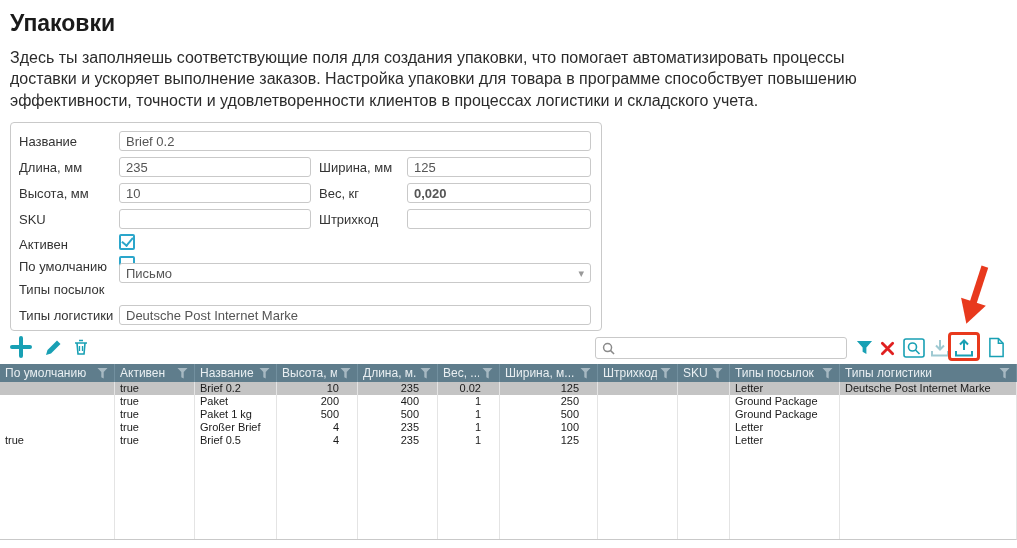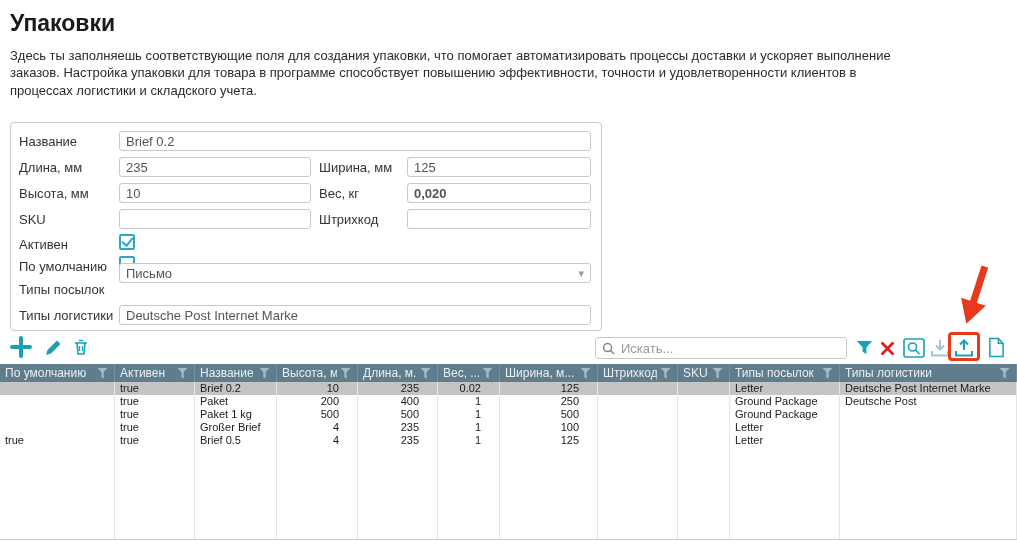--- a/index.html
+++ b/index.html
@@ -15,7 +15,7 @@
 
   
   .page-title { left: 10px; top: 10px; font-size: 23px; font-weight: 700; color: #1a1a1a; }
-  .page-desc  { left: 10px; top: 47px; width: 900px; font-size: 13px; line-height: 1.33; color: #2b2b2b; }
+  .page-desc  { left: 10px; top: 47px; width: 900px; font-size: 16px; line-height: 1.33; color: #2b2b2b; }
 
   
   .panel { left: 10px; top: 122px; width: 592px; height: 209px; border: 1px solid #c9c9c9; border-radius: 4px; background: #fff; }

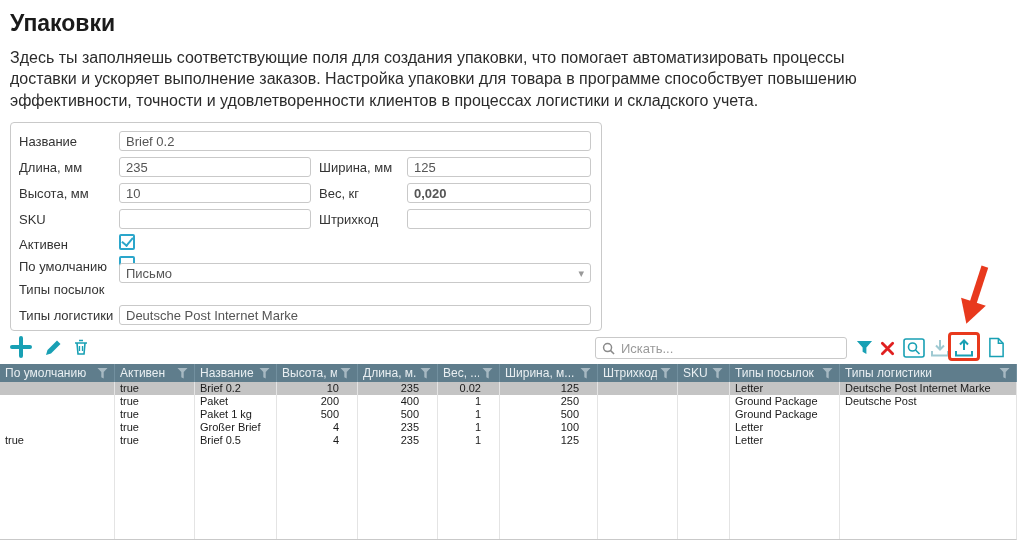--- a/index.html
+++ b/index.html
@@ -122,7 +122,6 @@
         <circle cx="6" cy="6" r="4.3" stroke="#8a8a8a" stroke-width="1.6"></circle>
         <path d="M9.3 9.3L13 13" stroke="#8a8a8a" stroke-width="1.6"></path>
       </svg></span>
-  <input placeholder="Искать..." style="">
 </div>
 
 <div class="icon-btn" style="left:856px;top:339px">

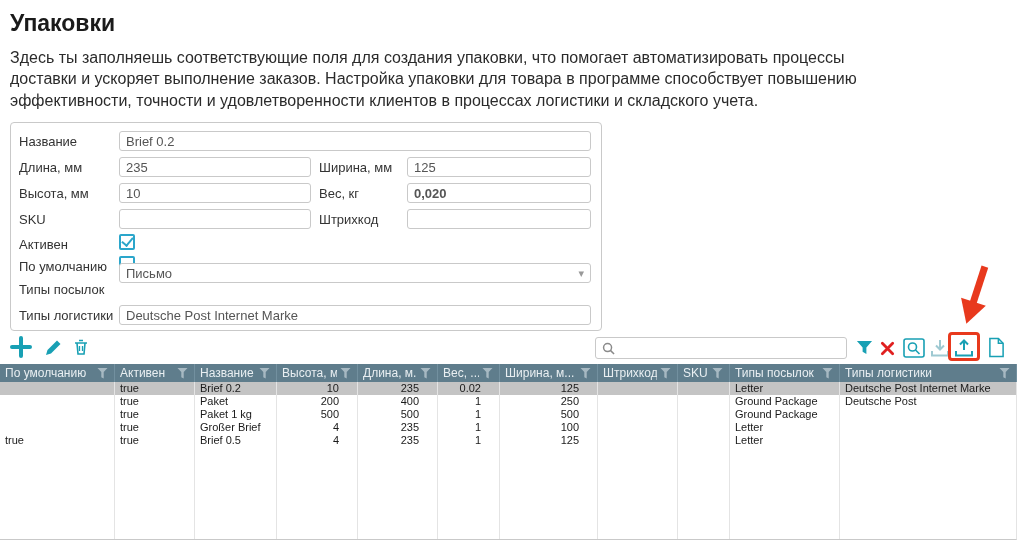--- a/index.html
+++ b/index.html
@@ -241,7 +241,6 @@
       <div class="tcell" style="width: 80px;"></div>
       <div class="tcell" style="width: 52px;"></div>
       <div class="tcell" style="width: 110px;">Ground Package</div>
-      <div class="tcell" style="width: 177px;">Deutsche Post</div>
     </div>
     <div class="trow">
       <div class="tcell" style="width: 115px;"></div>

